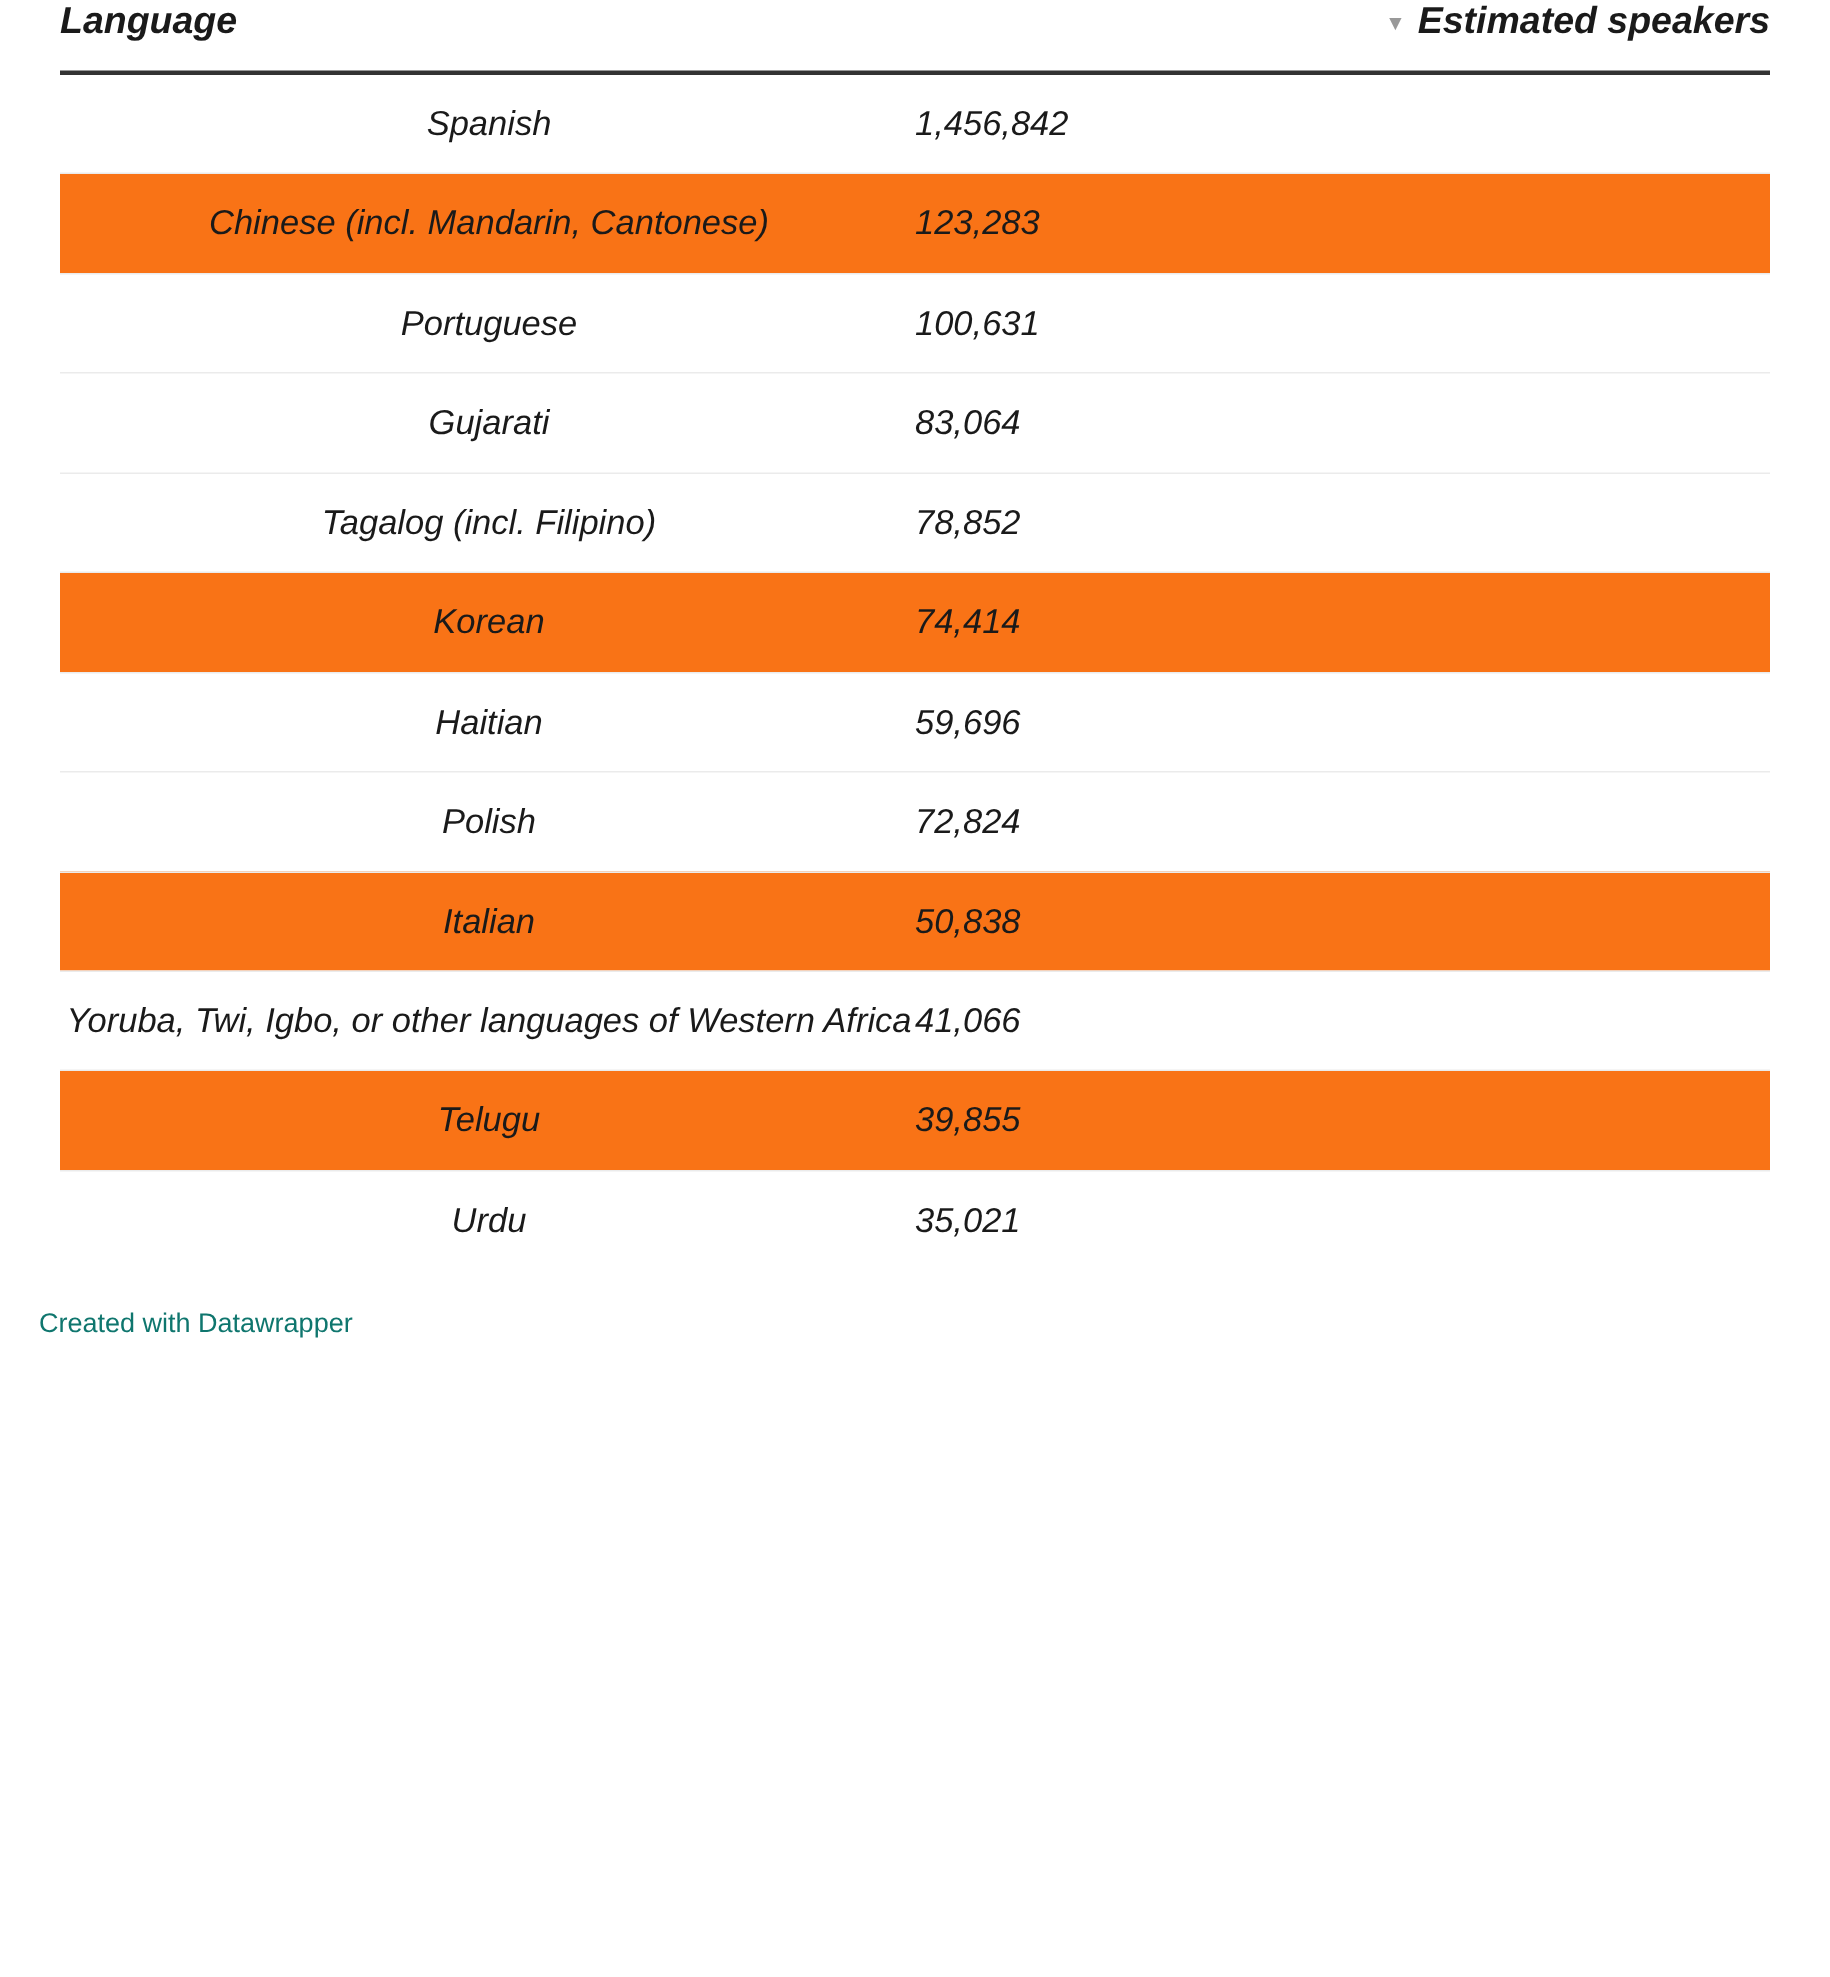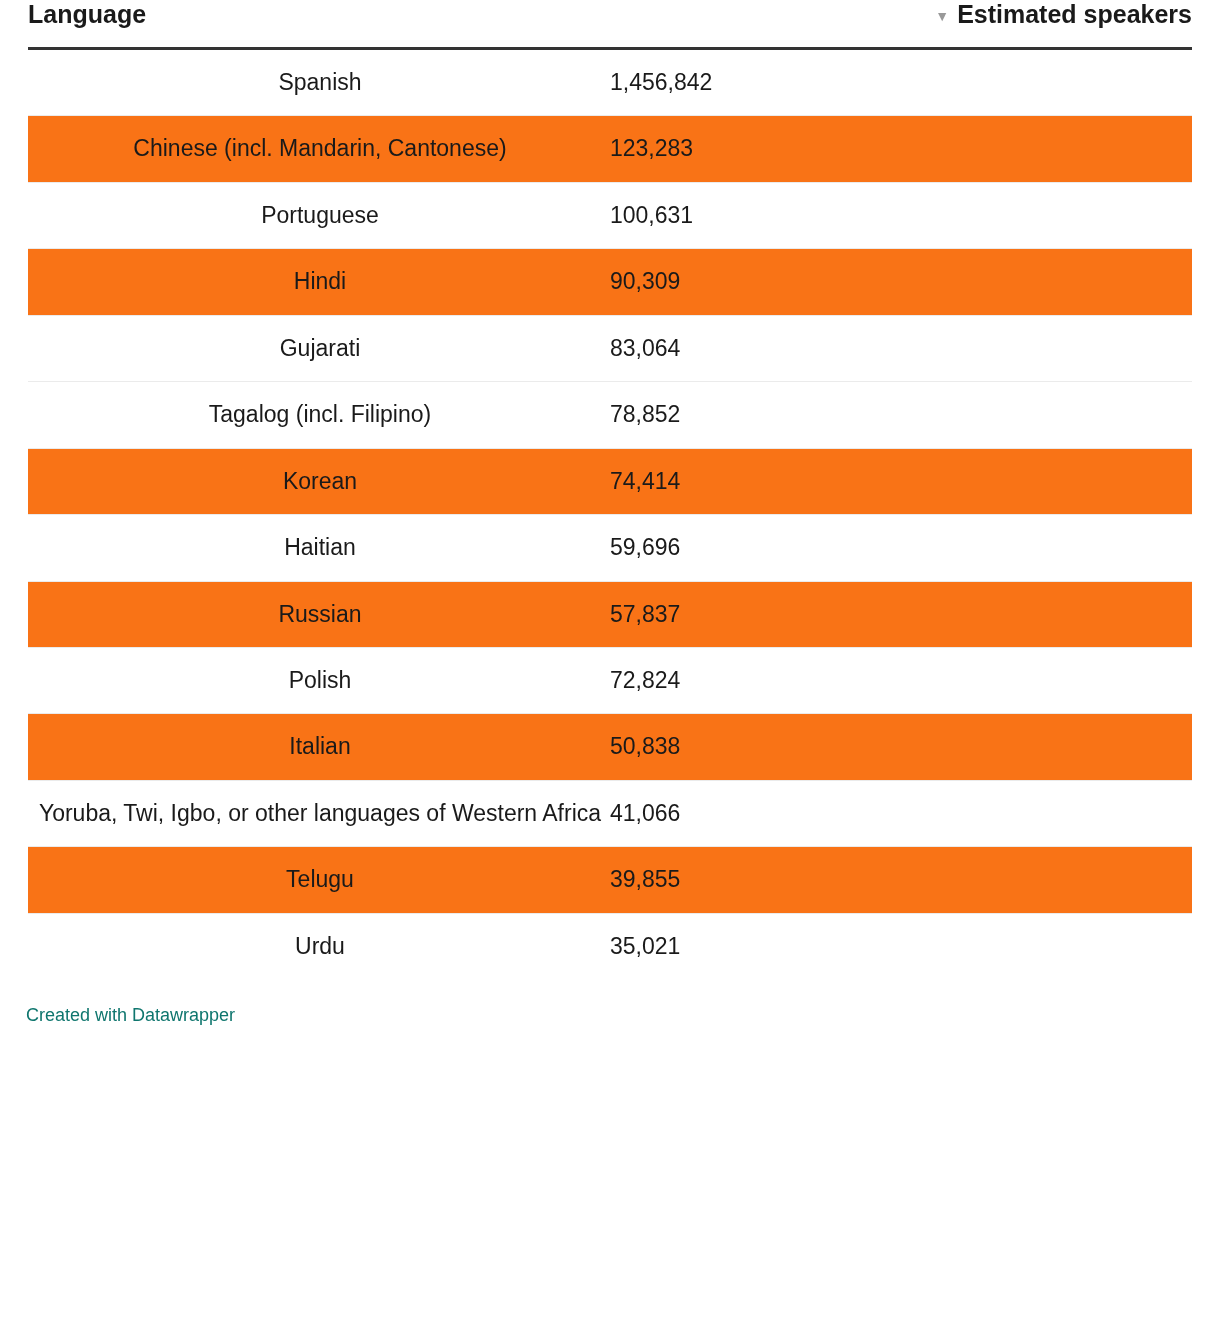--- a/index.html
+++ b/index.html
@@ -17,7 +17,8 @@
   .wrap {
     width: 1220px;
     box-sizing: border-box;
-    padding: 0 28px;
+    padding: 0 40px;
+    font-style: italic;
   }
   table.data-table {
     width: 100%;

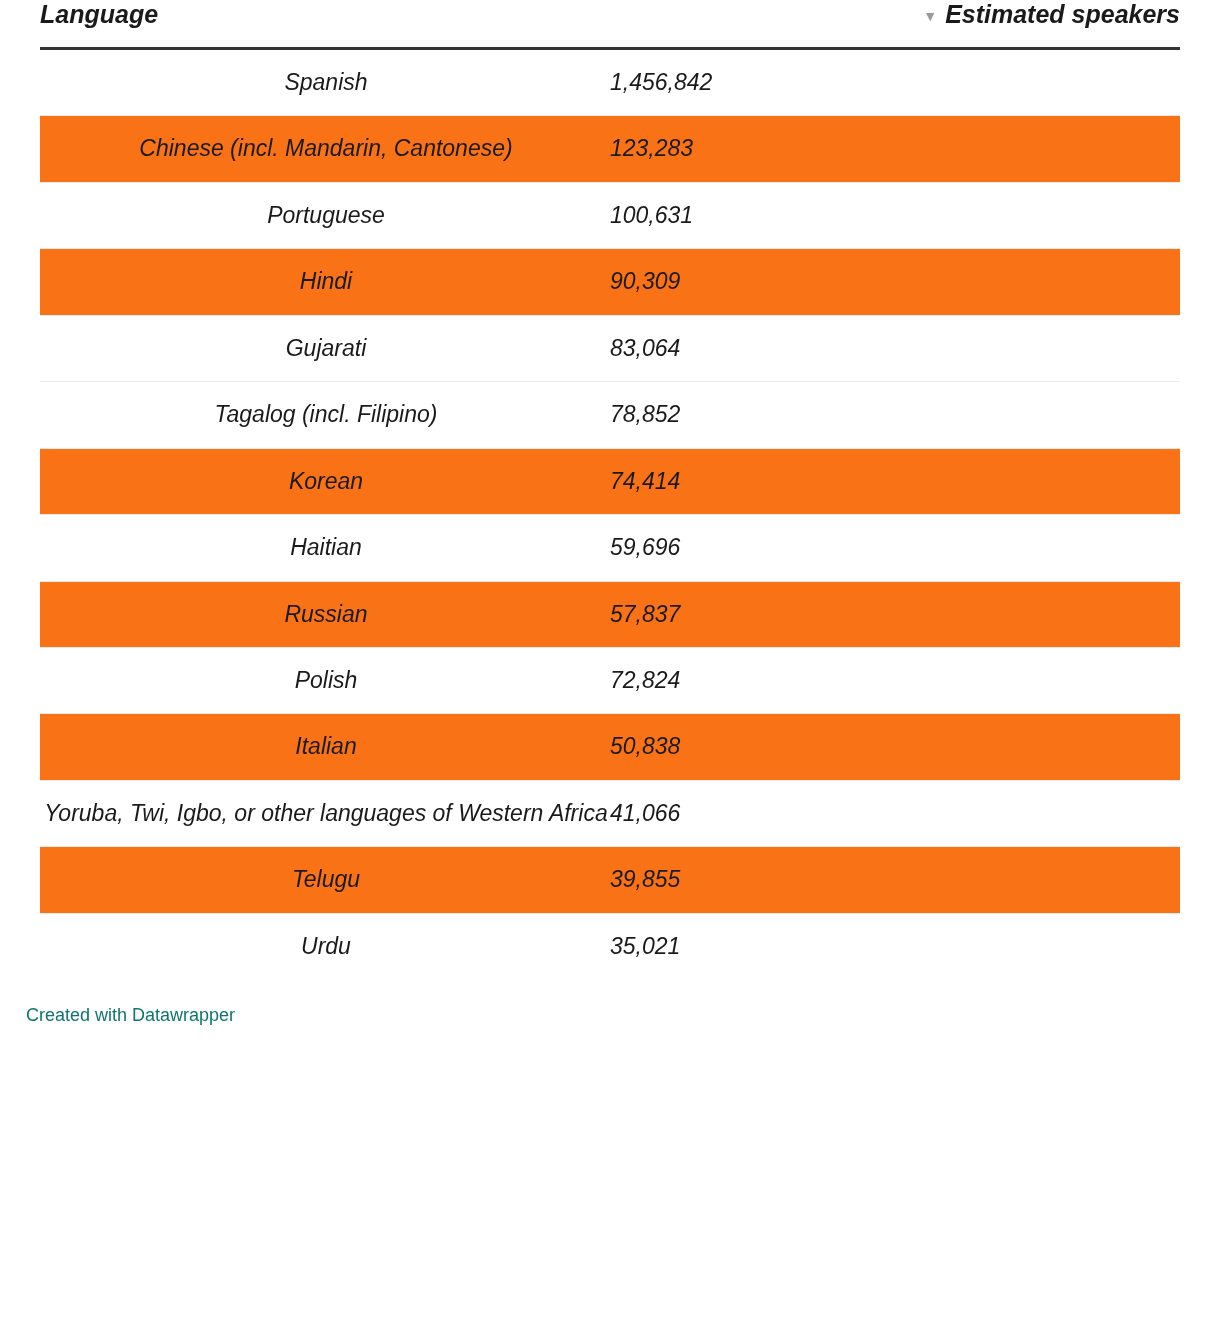--- a/index.html
+++ b/index.html
@@ -108,10 +108,6 @@
         <td class="cell-language">Portuguese</td>
         <td class="cell-speakers">100,631</td>
       </tr>
-      <tr class="alt">
-        <td class="cell-language">Hindi</td>
-        <td class="cell-speakers">90,309</td>
-      </tr>
       <tr>
         <td class="cell-language">Gujarati</td>
         <td class="cell-speakers">83,064</td>

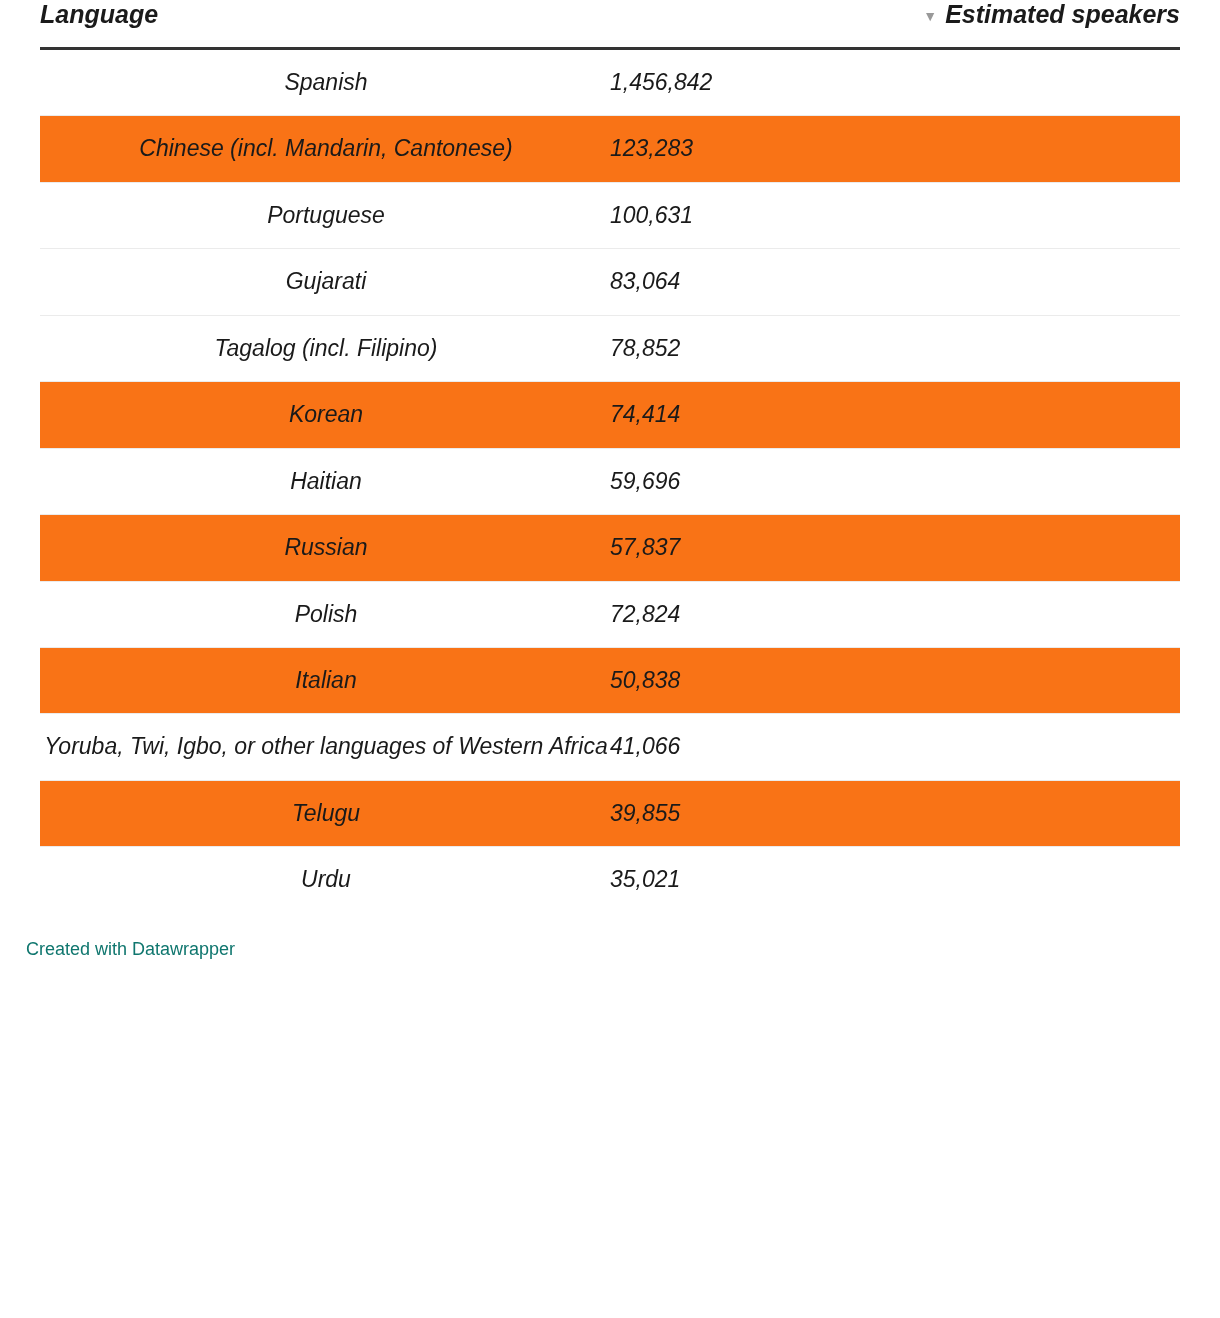--- a/index.html
+++ b/index.html
@@ -124,10 +124,6 @@
         <td class="cell-language">Haitian</td>
         <td class="cell-speakers">59,696</td>
       </tr>
-      <tr class="alt">
-        <td class="cell-language">Russian</td>
-        <td class="cell-speakers">57,837</td>
-      </tr>
       <tr>
         <td class="cell-language">Polish</td>
         <td class="cell-speakers">72,824</td>

